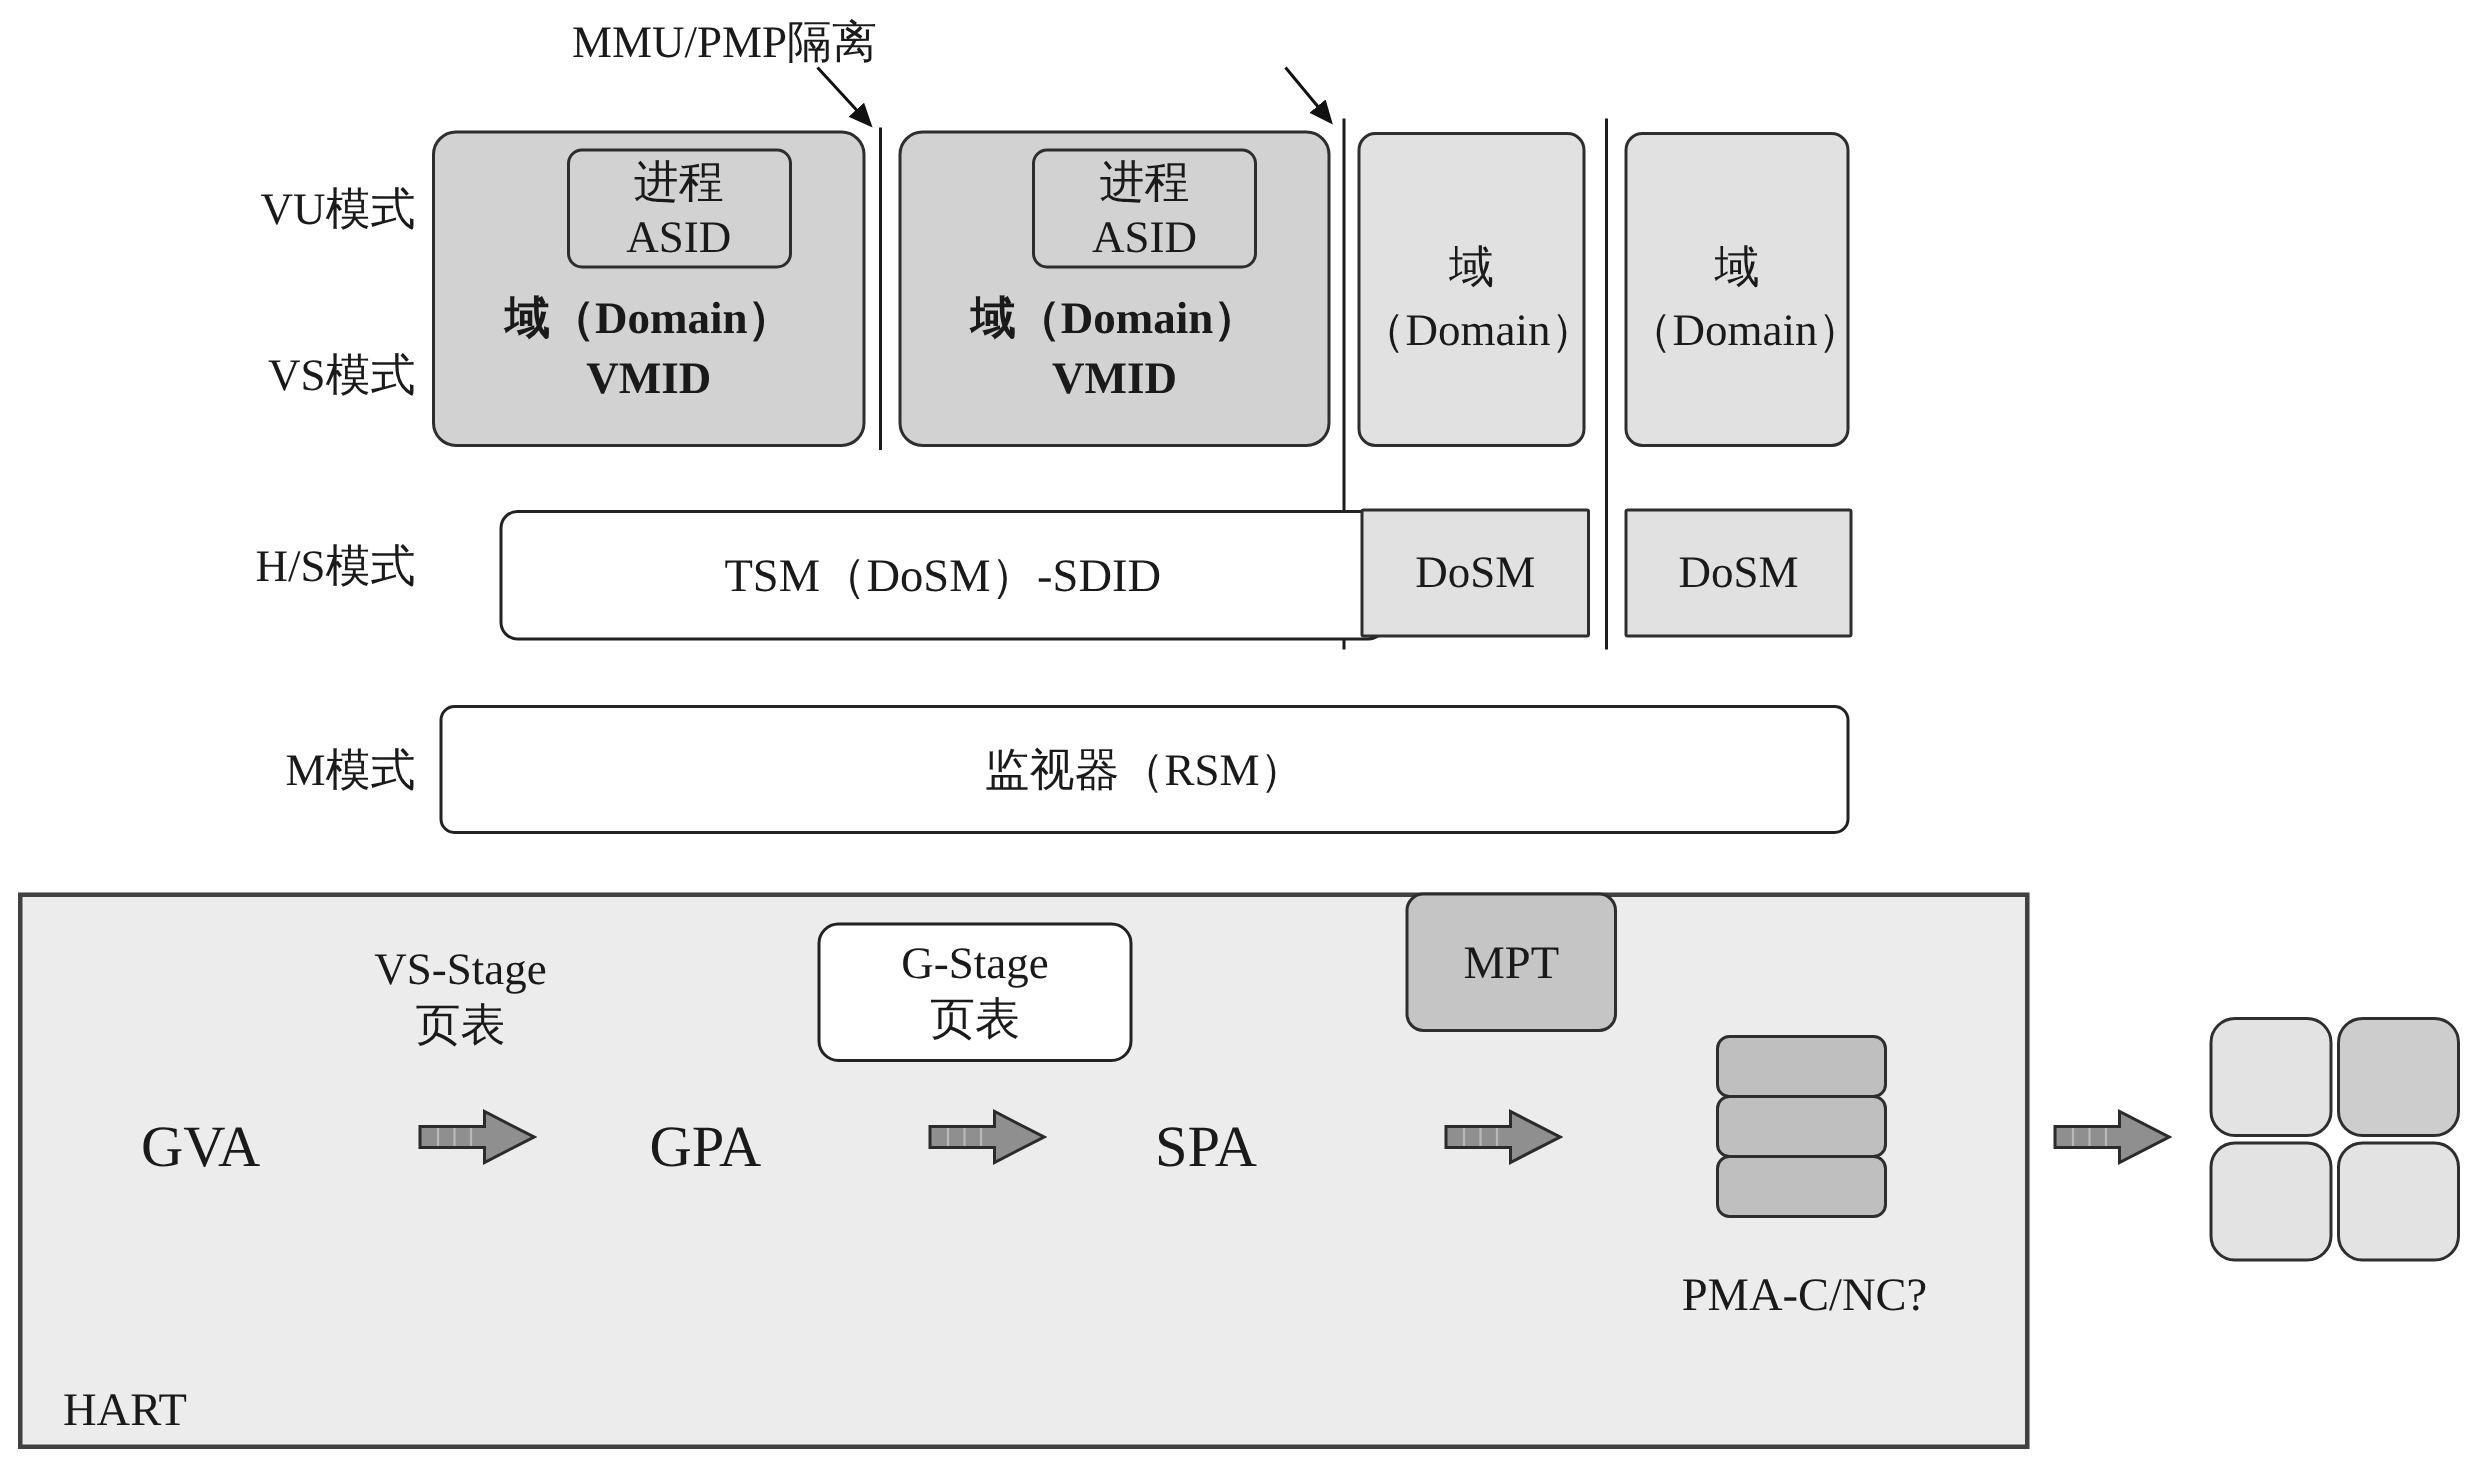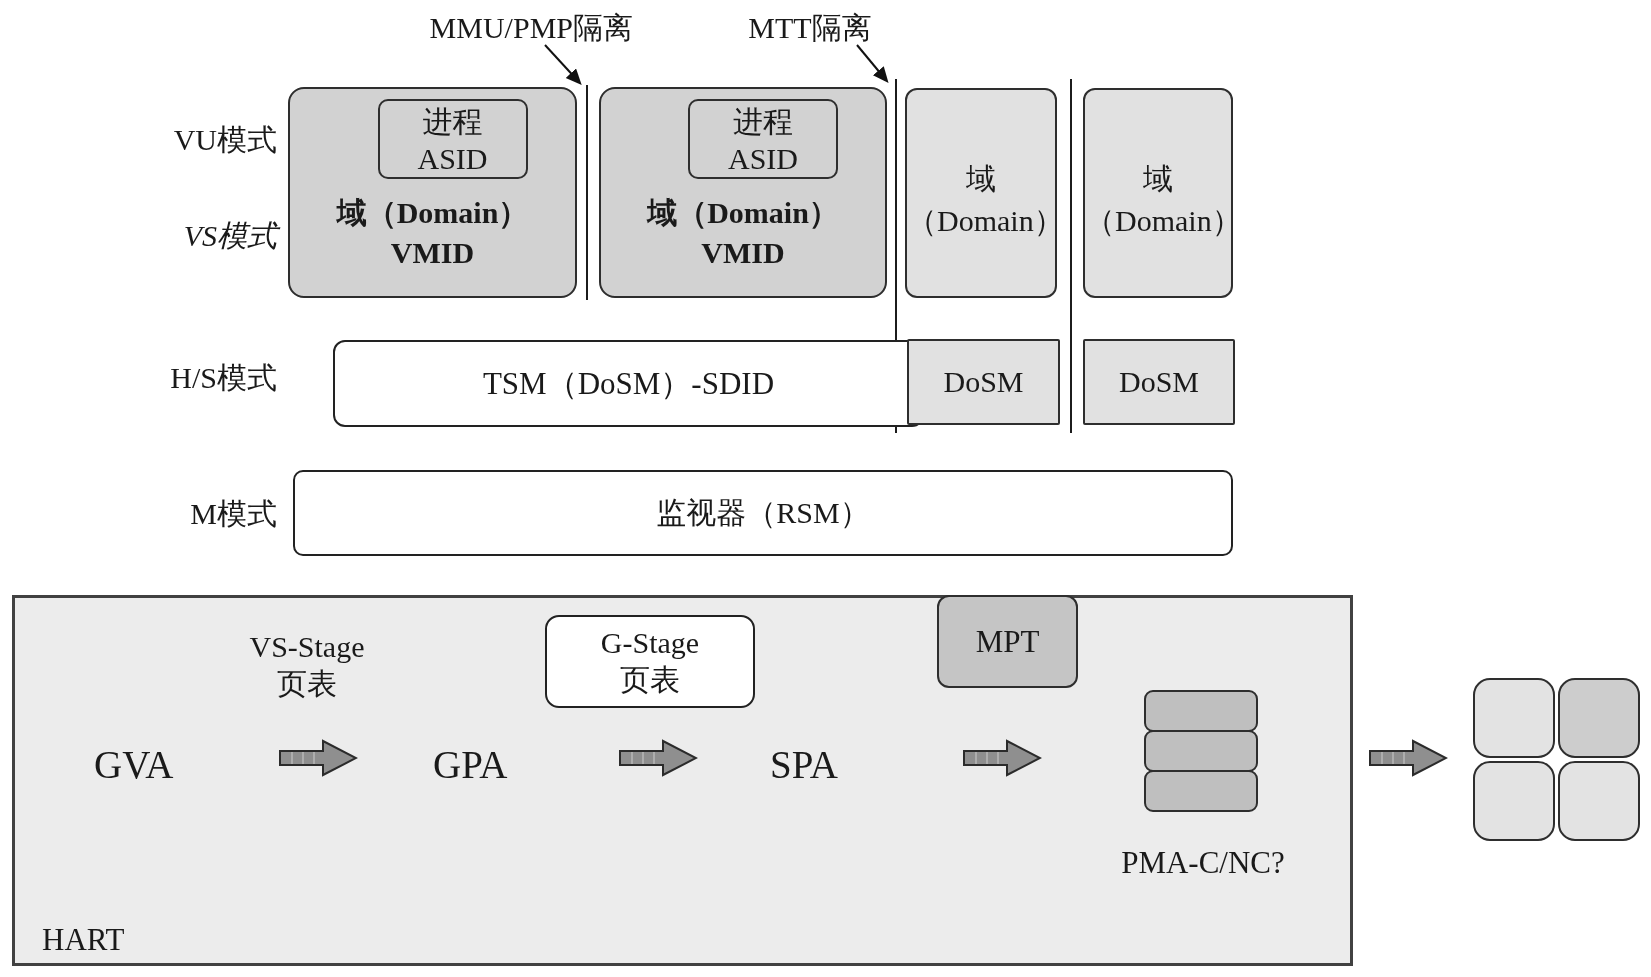--- a/index.html
+++ b/index.html
@@ -67,7 +67,7 @@
 
 <div id="canvas">
 
-  <div class="anno" style="left:333px;top:8px;width:300px;text-align:right;">MMU/PMP隔离</div>
+  <div class="anno" style="left:333px;top:8px;width:300px;">MMU/PMP隔离</div>
   <div class="anno" style="left:660px;top:8px;width:300px;">MTT隔离</div>
 
   <svg class="anno-arrow" style="left:533px;top:41px;" width="62" height="52">

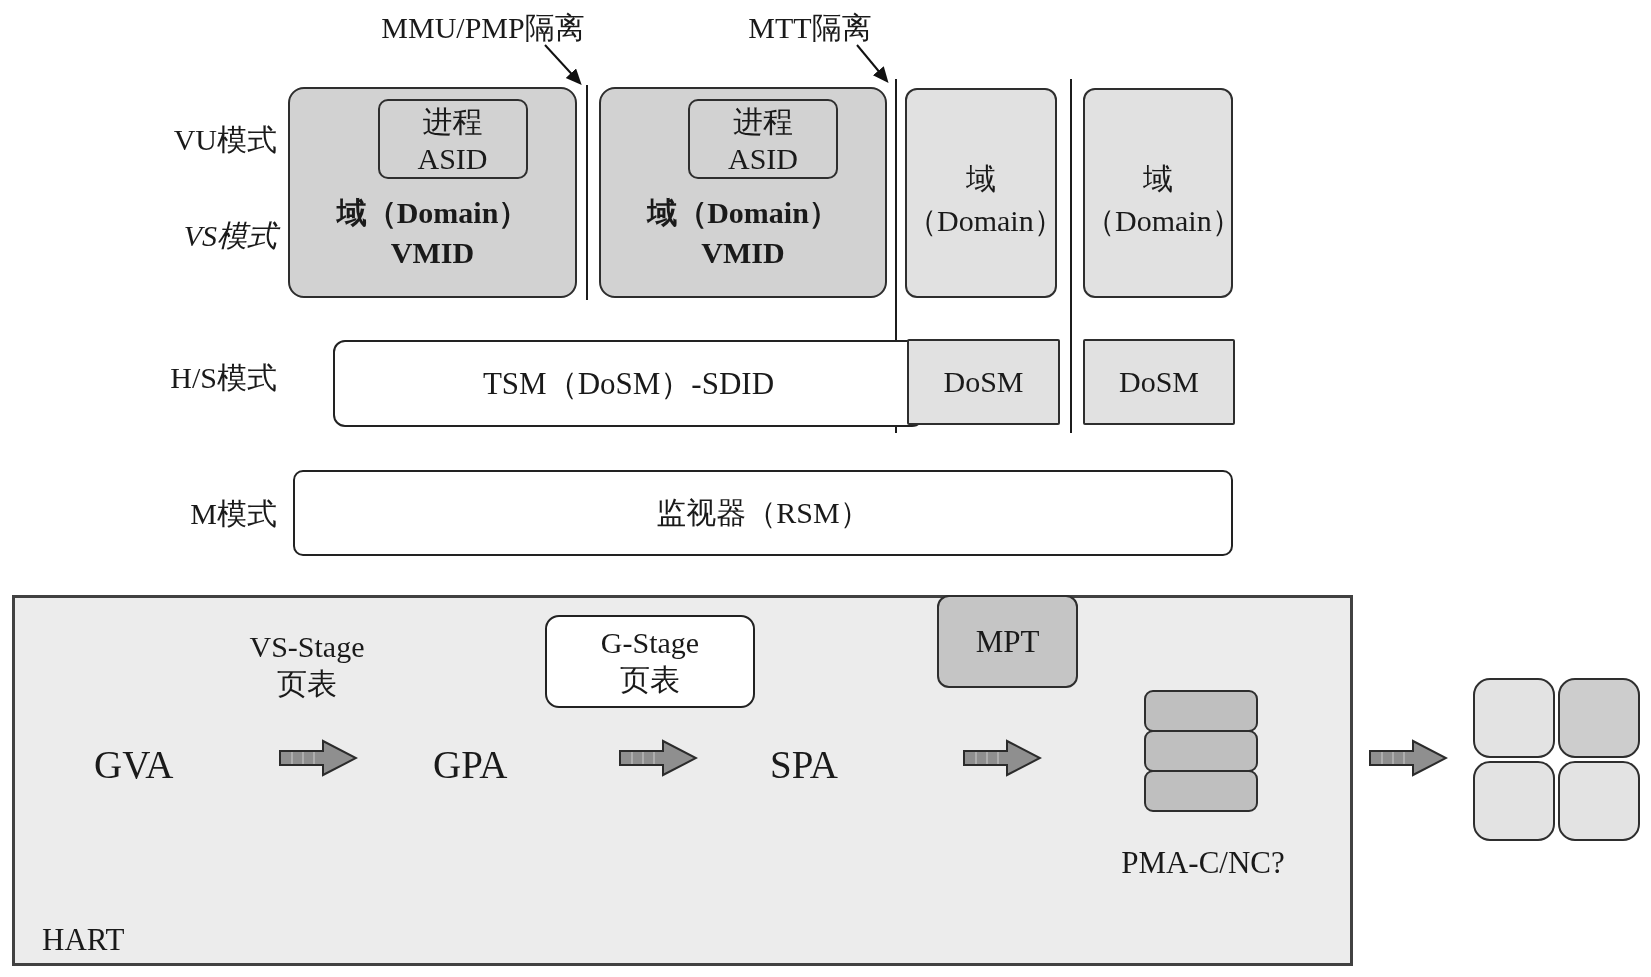--- a/index.html
+++ b/index.html
@@ -68,7 +68,6 @@
 <div id="canvas">
 
   <div class="anno" style="left:333px;top:8px;width:300px;">MMU/PMP隔离</div>
-  <div class="anno" style="left:660px;top:8px;width:300px;">MTT隔离</div>
 
   <svg class="anno-arrow" style="left:533px;top:41px;" width="62" height="52">
     <defs>

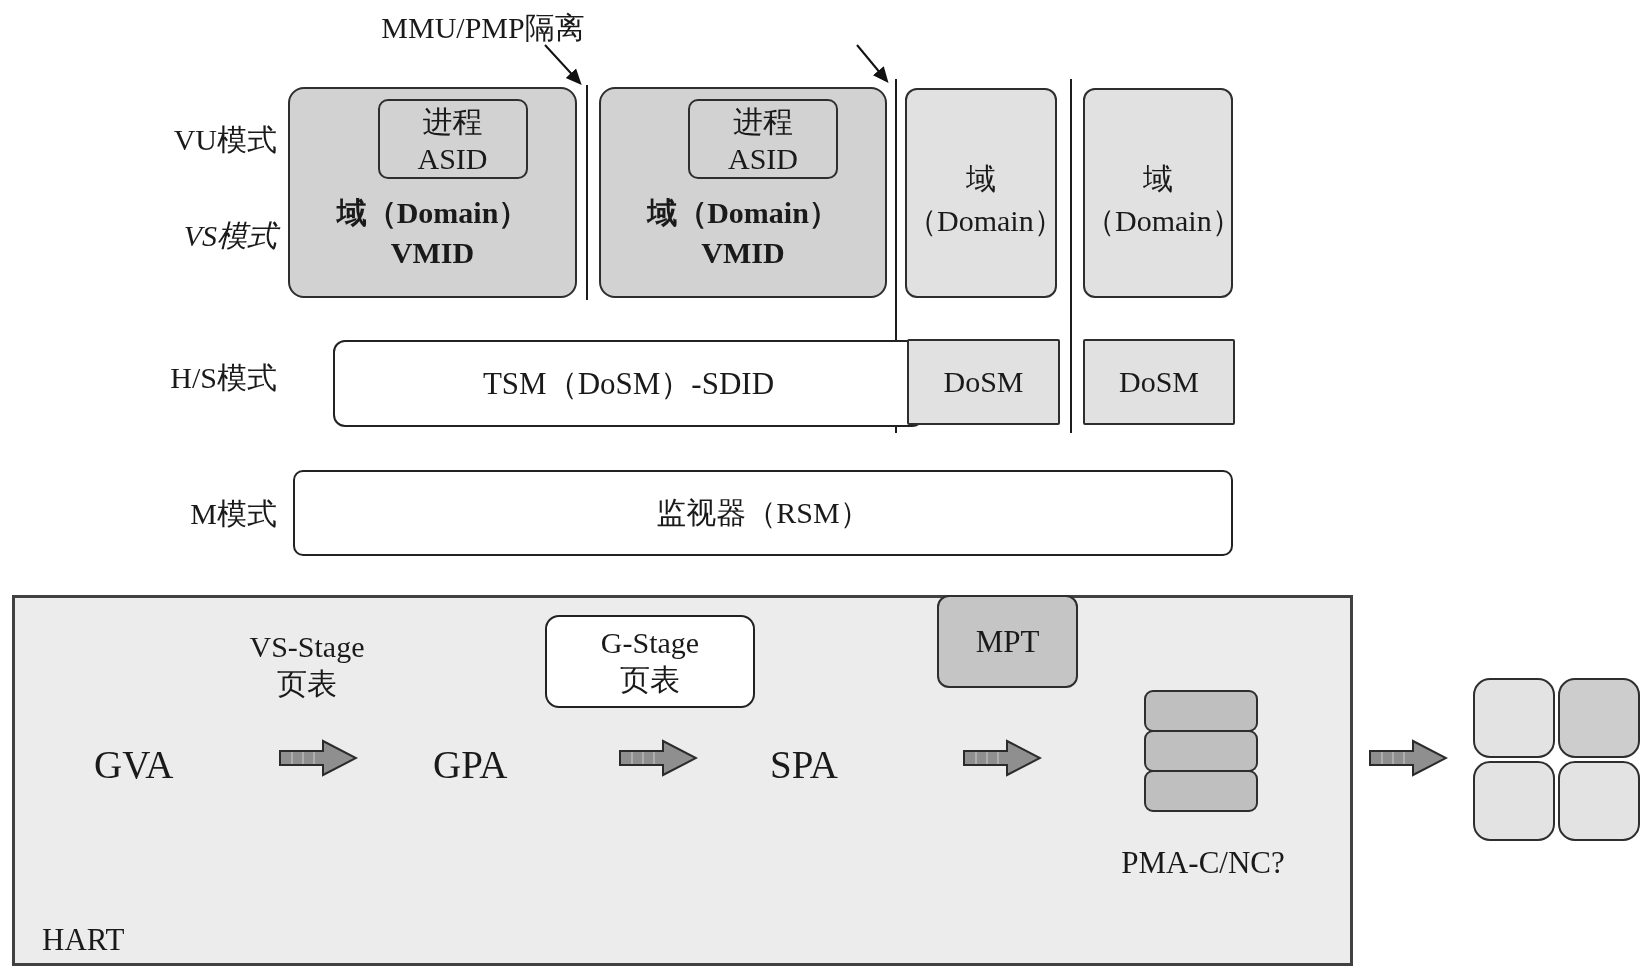--- a/index.html
+++ b/index.html
@@ -87,7 +87,7 @@
   </svg>
 
   <div class="mode-label" style="left:67px;top:124px;">VU模式</div>
-  <div class="mode-label" style="left:67px;top:220px;font-style:italic;">VS模式</div>
+  <div class="mode-label" style="left:67px;top:235px;">VS模式</div>
   <div class="mode-label" style="left:67px;top:362px;text-align:right;">H/S模式</div>
   <div class="mode-label" style="left:67px;top:498px;">M模式</div>
 

